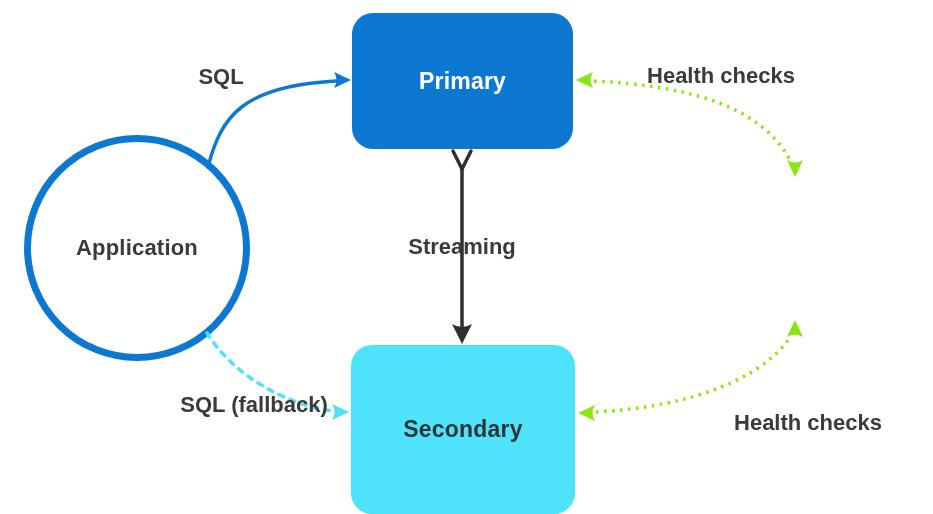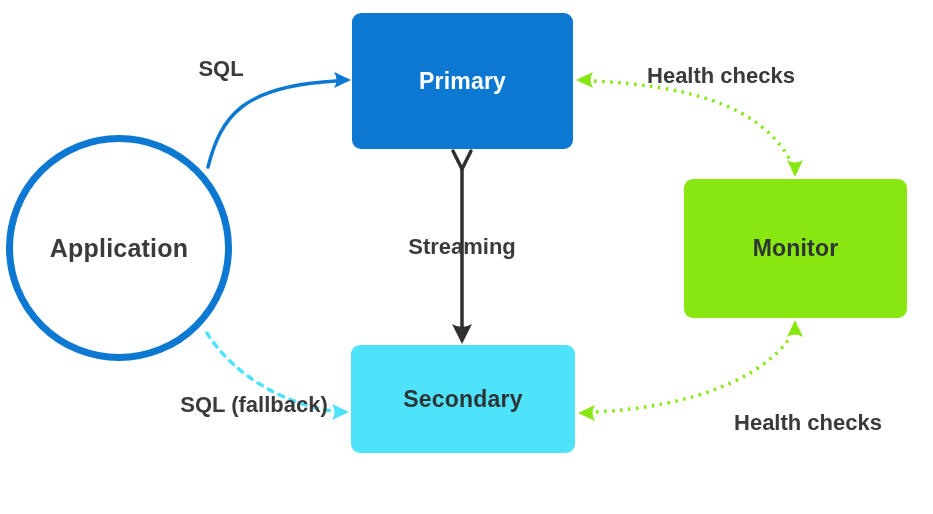--- a/index.html
+++ b/index.html
@@ -84,7 +84,7 @@
     color: var(--label-text);
     white-space: nowrap;
   }
-  .label-sql { left: 221px; top: 69px; }
+  .label-sql { left: 221px; top: 77px; }
   .label-fallback { left: 254px; top: 405px; }
   .label-replication { left: 462px; top: 247px; display: flex; gap: 24px; }
   .label-health-top { left: 721px; top: 76px; }

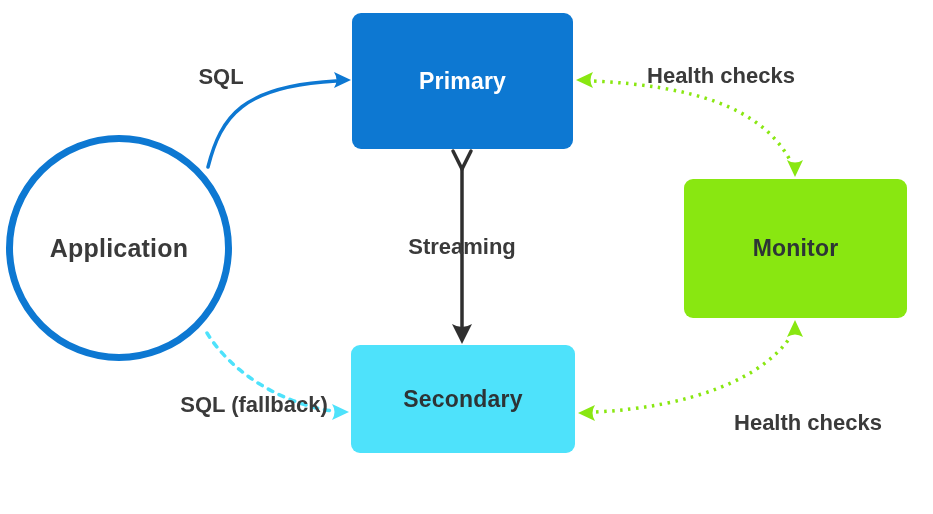--- a/index.html
+++ b/index.html
@@ -29,7 +29,7 @@
     justify-content: center;
     font-weight: bold;
     font-size: 23px;
-    border-radius: 9px;
+    border-radius: 21px;
     letter-spacing: 0.2px;
   }
   .node-primary {

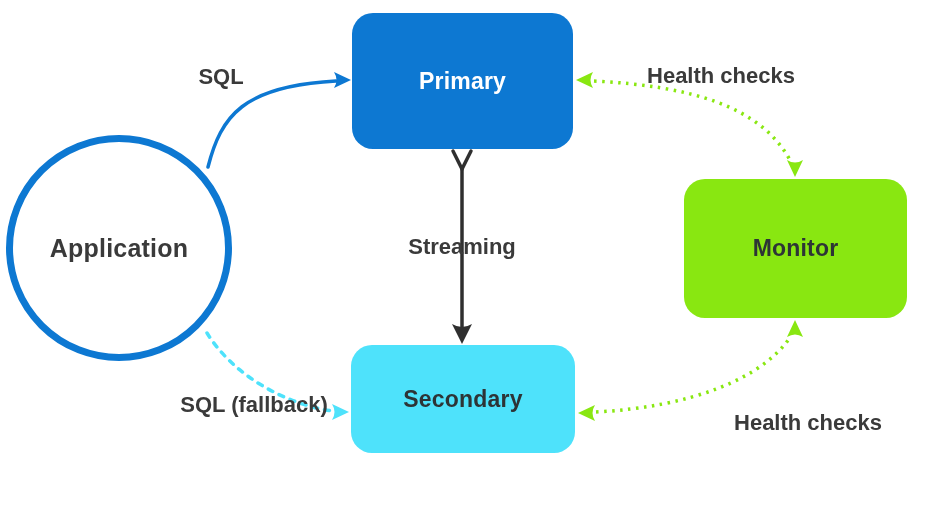--- a/index.html
+++ b/index.html
@@ -48,12 +48,12 @@
     color: var(--node-text-dark);
   }
   .node-application {
-    left: 6px; top: 135px; width: 226px; height: 226px;
+    left: 24px; top: 135px; width: 226px; height: 226px;
     border-radius: 50%;
     background: var(--background);
     border: 7px solid var(--primary-blue);
     color: var(--label-text);
-    font-size: 25px;
+    font-size: 22px;
   }
   .edges-layer {
     position: absolute;

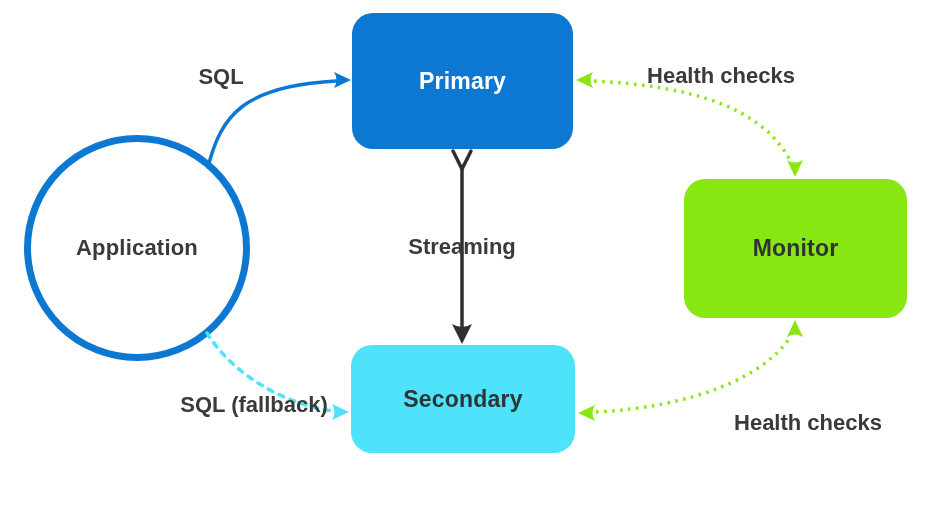--- a/index.html
+++ b/index.html
@@ -104,9 +104,6 @@
   <div class="node node-secondary">
     <span>Secondary</span>
   </div>
-  <div class="node node-monitor">
-    <span>Monitor</span>
-  </div>
 
   <svg class="edges-layer" viewBox="0 0 933 514">
 

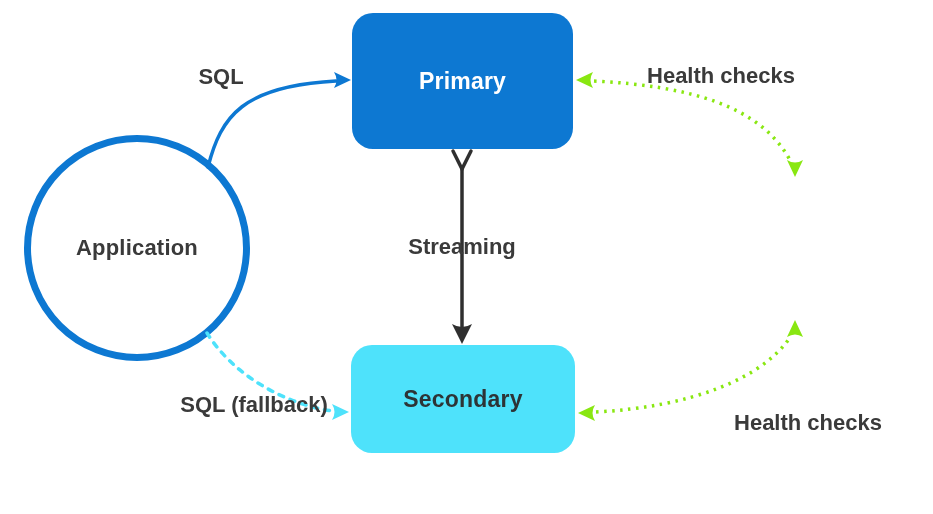--- a/index.html
+++ b/index.html
@@ -38,7 +38,7 @@
     color: var(--node-text-light);
   }
   .node-secondary {
-    left: 351px; top: 345px; width: 224px; height: 108px;
+    left: 351px; top: 345px; width: 224px; height: 169px;
     background: var(--secondary-cyan);
     color: var(--node-text-dark);
   }

